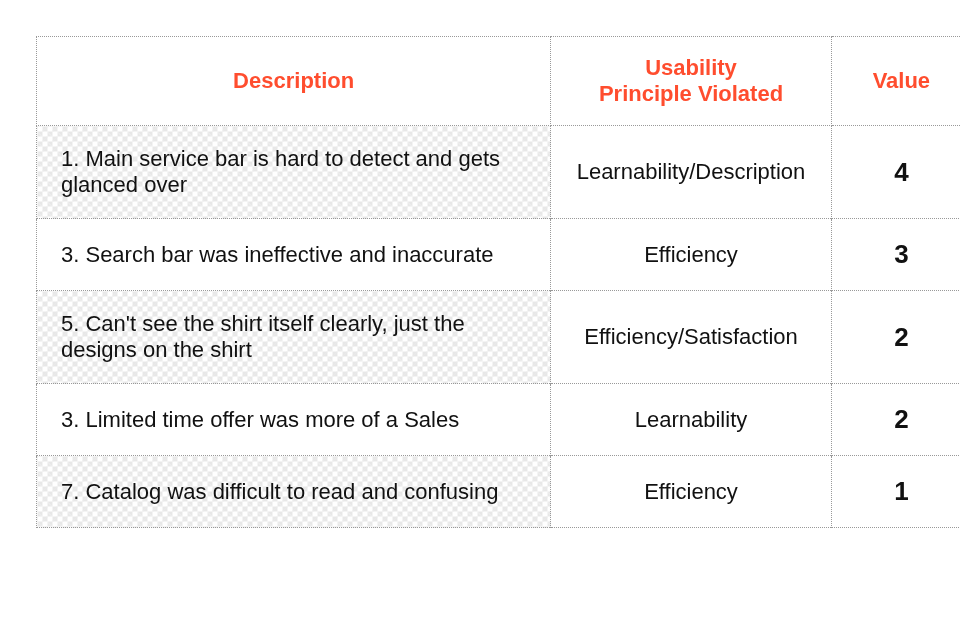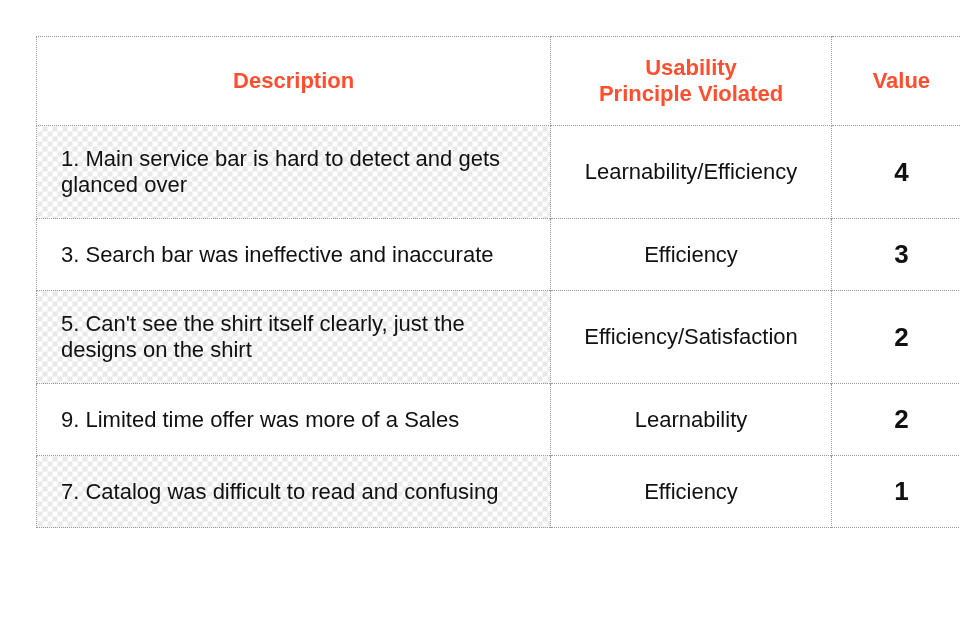--- a/index.html
+++ b/index.html
@@ -108,7 +108,7 @@
     <tbody id="table-body">
     <tr>
           <td>1. Main service bar is hard to detect and gets glanced over</td>
-          <td>Learnability/Efficiency</td>
+          <td>Learnability/Description</td>
           <td>4</td>
         </tr>
         <tr>

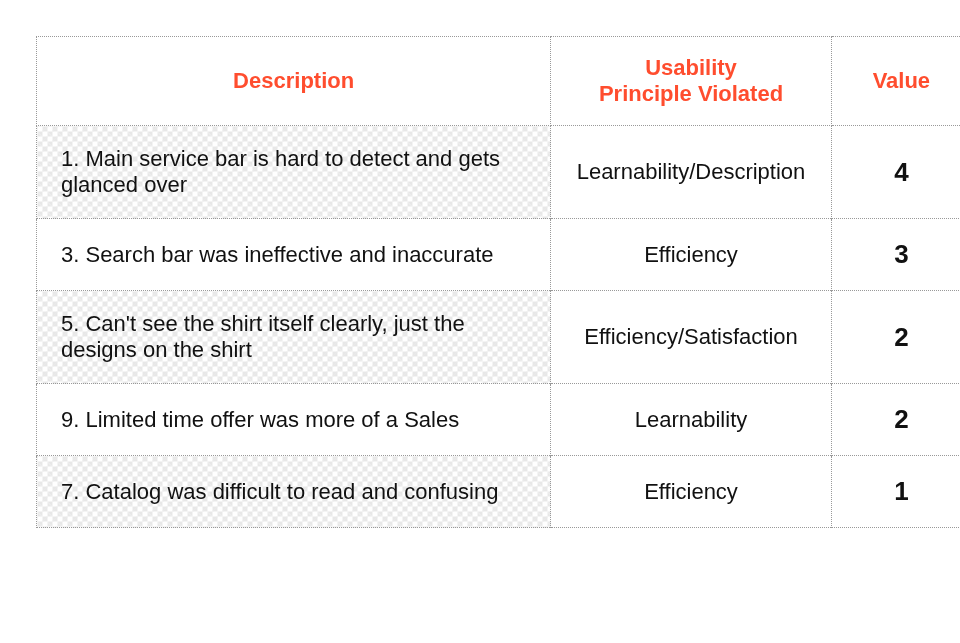--- a/index.html
+++ b/index.html
@@ -122,7 +122,7 @@
           <td>2</td>
         </tr>
         <tr>
-          <td>9. Limited time offer was more of a Sales</td>
+          <td>3. Limited time offer was more of a Sales</td>
           <td>Learnability</td>
           <td>2</td>
         </tr>

